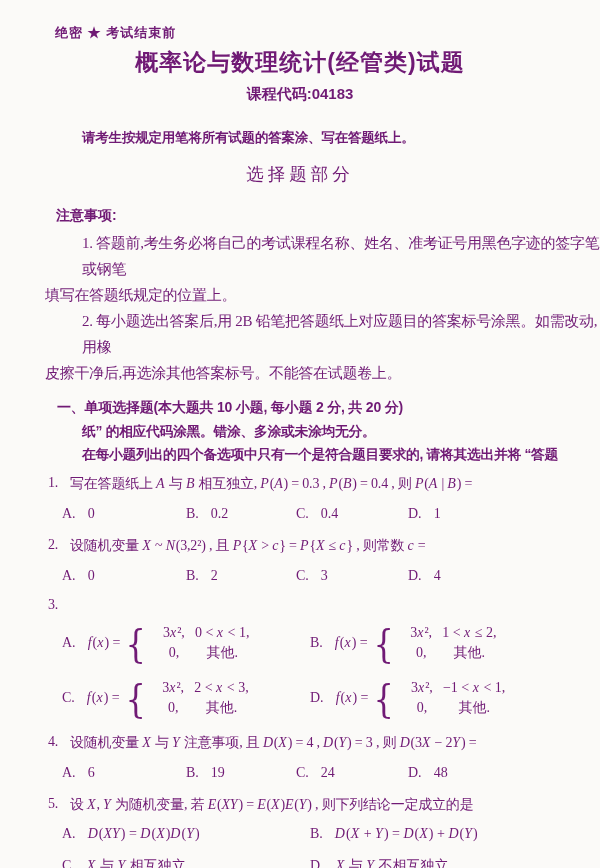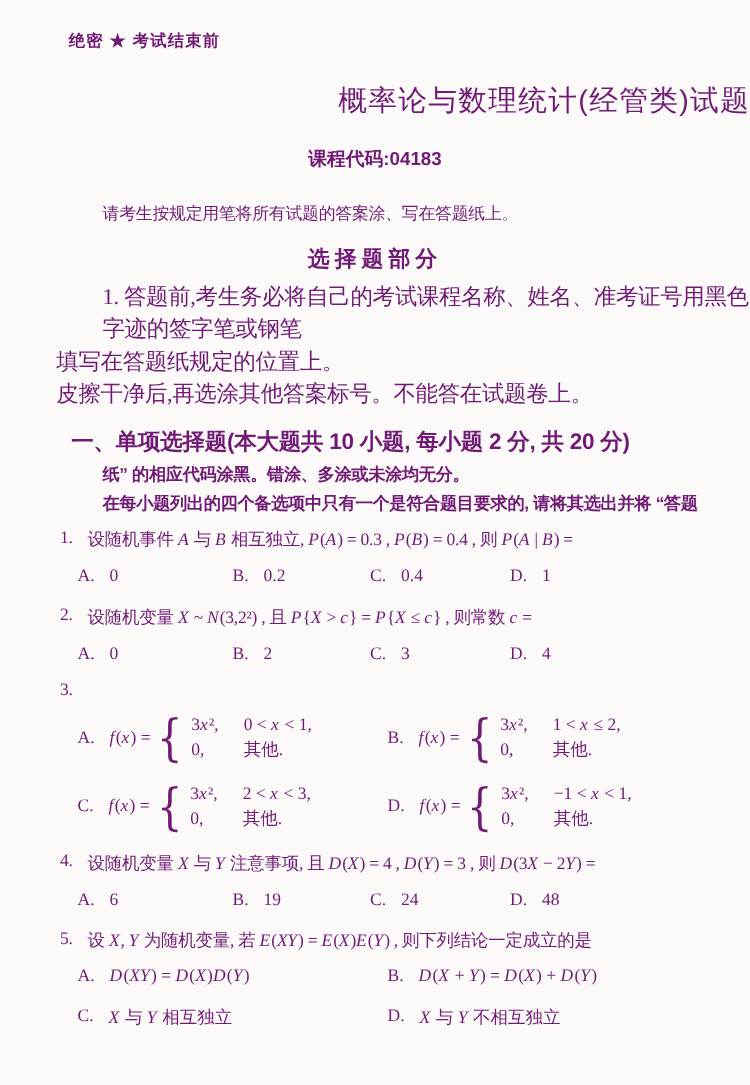--- a/index.html
+++ b/index.html
@@ -30,9 +30,9 @@
     letter-spacing:1px;
   }
   .paper-title{
-    margin-top:23px;
-    text-align:right;
-    font-size:23px; font-weight:normal;
+    margin-top:5px;
+    text-align:center;
+    font-size:23px; font-weight:bold;
     letter-spacing:1px;
   }
   .course-code{

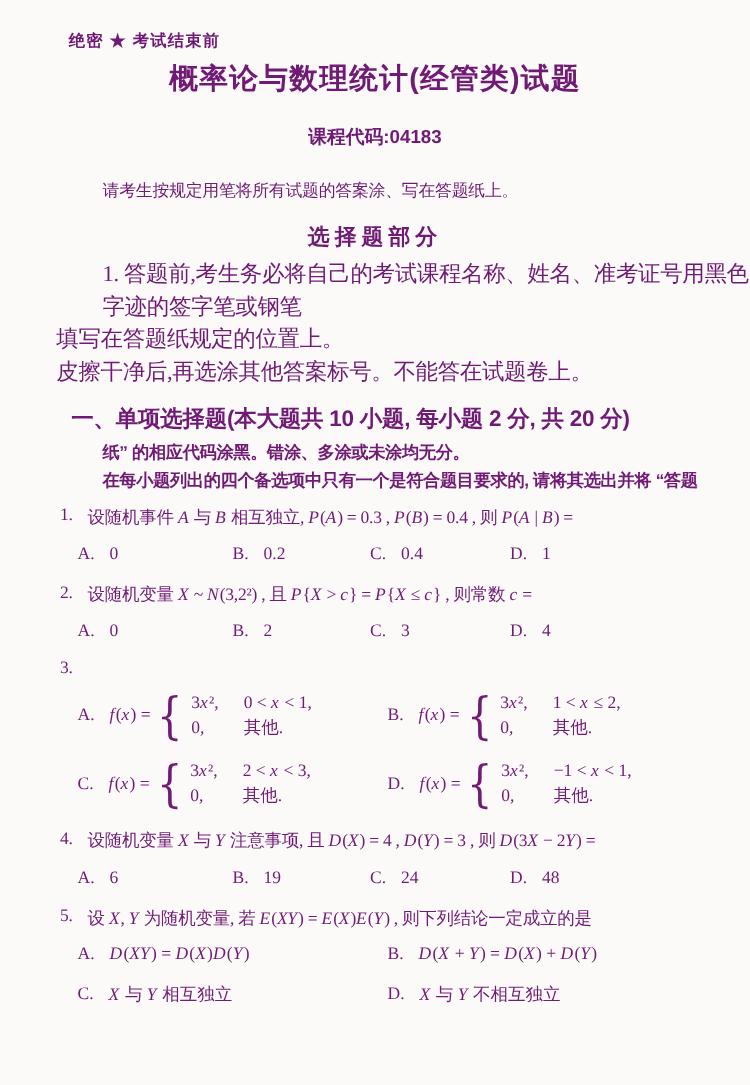--- a/index.html
+++ b/index.html
@@ -36,7 +36,7 @@
     letter-spacing:1px;
   }
   .course-code{
-    margin-top:22px;
+    margin-top:7px;
     text-align:center;
     font-size:15px; font-weight:bold;
   }

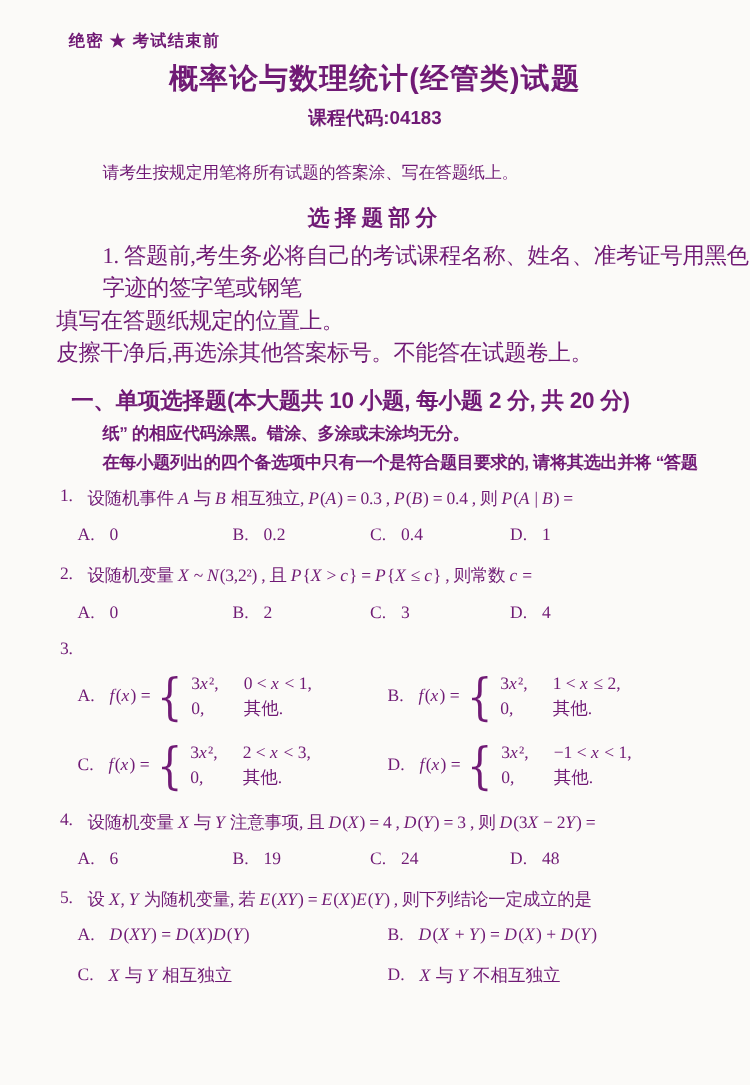--- a/index.html
+++ b/index.html
@@ -42,7 +42,7 @@
   }
   .instruction{
     margin:25px 0 0 82px;
-    font-size:13.5px; font-weight:normal;
+    font-size:13.5px; font-weight:bold;
     letter-spacing:-0.2px;
   }
   .section-title{

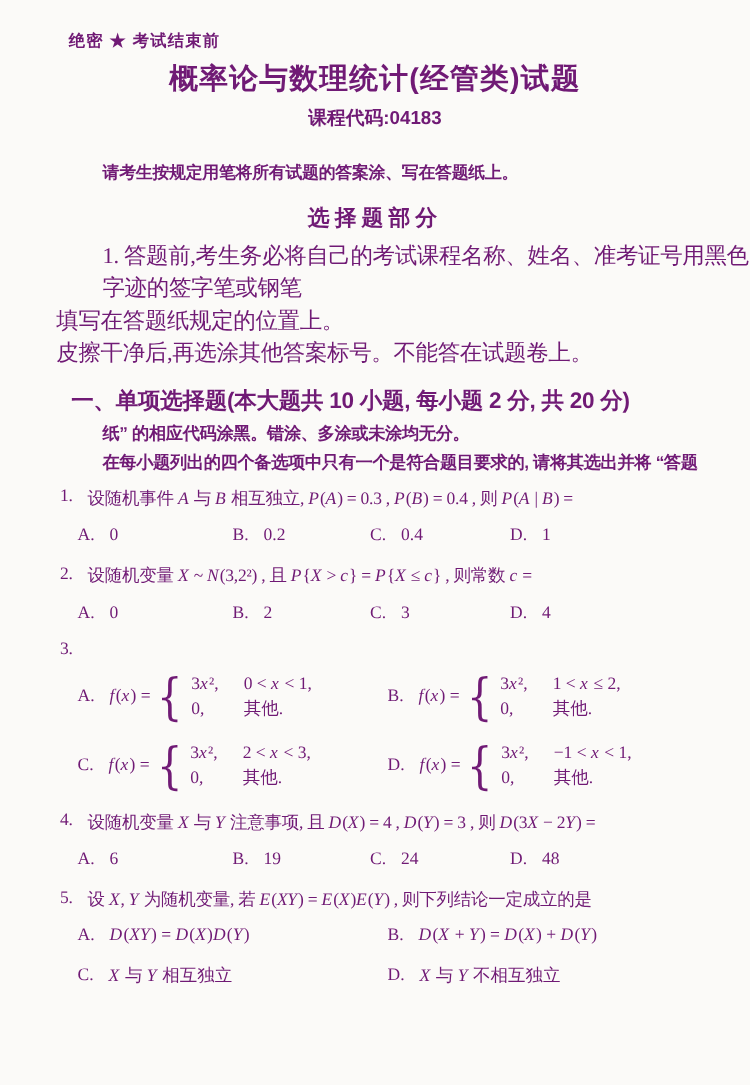--- a/index.html
+++ b/index.html
@@ -48,7 +48,7 @@
   .section-title{
     margin-top:15px;
     text-align:center;
-    font-size:17.5px; font-weight:bold;
+    font-size:17.5px; font-weight:normal;
     letter-spacing:4px;
   }
   .notes-heading{

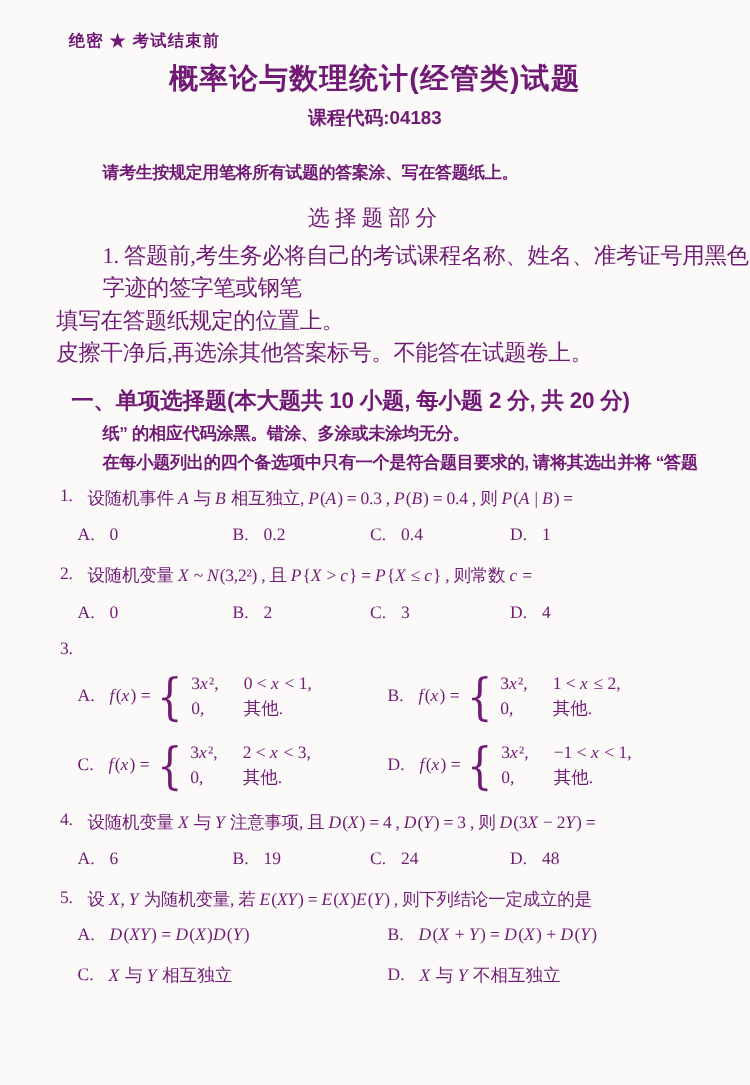--- a/index.html
+++ b/index.html
@@ -153,6 +153,7 @@
 
   <div class="section-title sans" data-bind="section_title">选择题部分</div>
 
+  <div class="notes-heading sans" data-bind="notes.heading">注意事项:</div>
   <div class="notes-block">
     <div class="note-line first" data-bind="notes.items.0.lines.0">1. 答题前,考生务必将自己的考试课程名称、姓名、准考证号用黑色字迹的签字笔或钢笔</div>
     <div class="note-line" data-bind="notes.items.0.lines.1">填写在答题纸规定的位置上。</div>

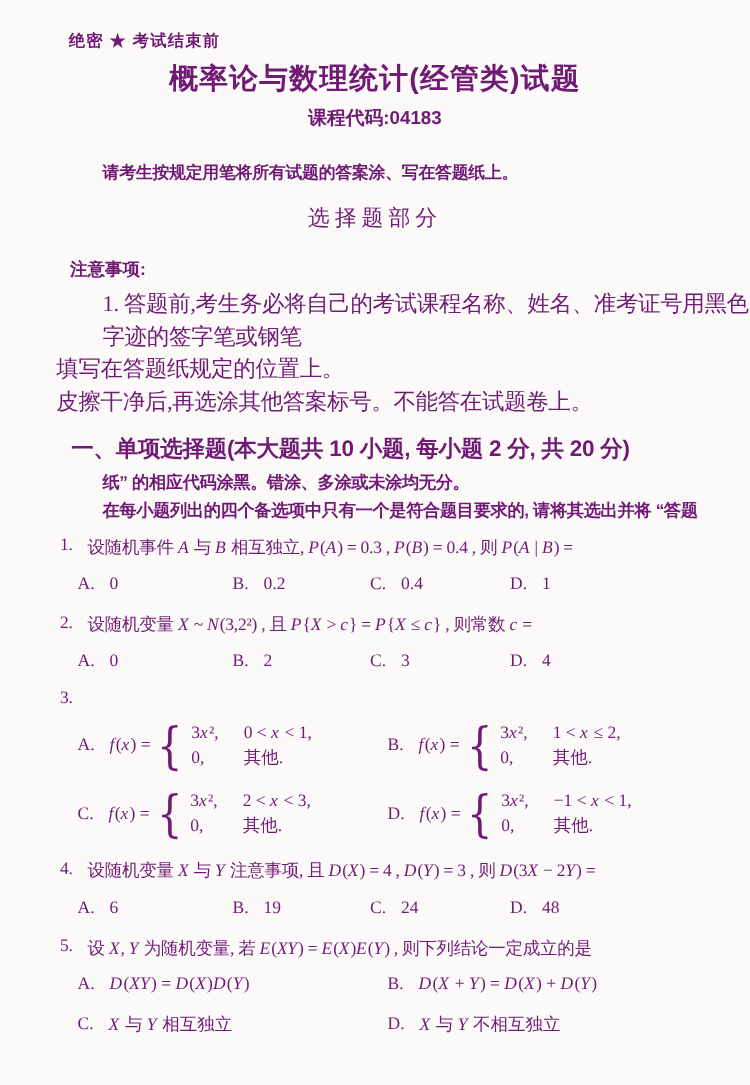--- a/index.html
+++ b/index.html
@@ -56,7 +56,7 @@
     font-size:14px; font-weight:bold;
   }
   .note-line{
-    font-size:18px;
+    font-size:15px;
     line-height:26px;
     letter-spacing:-0.3px;
     margin-left:45px;

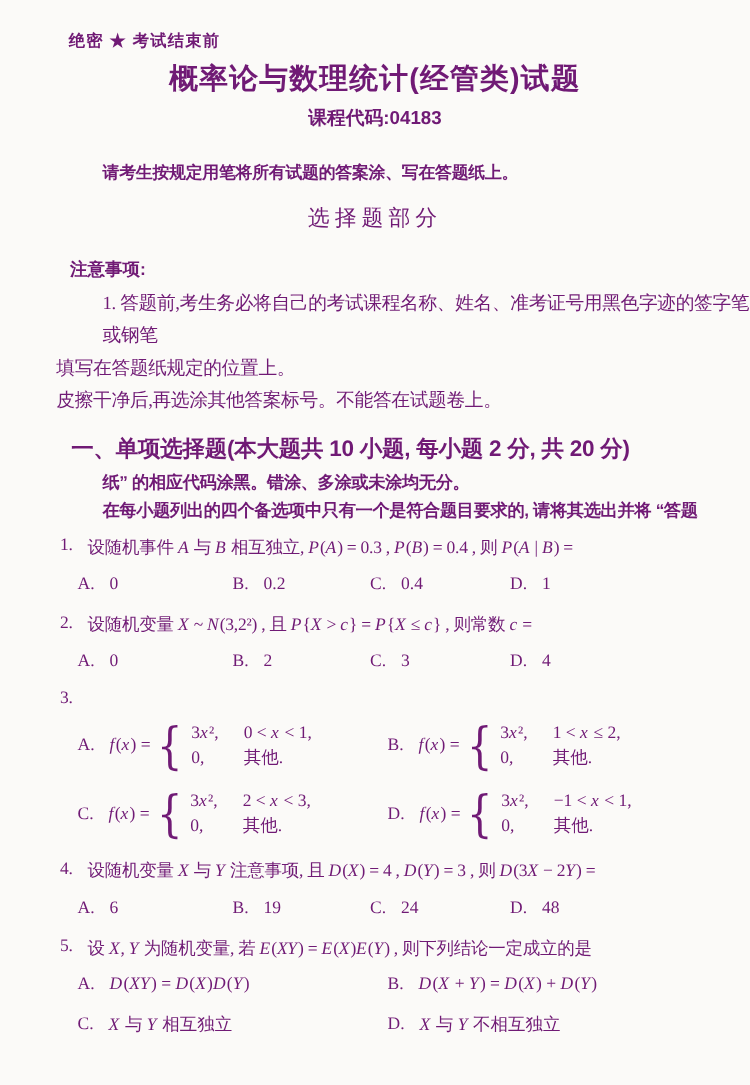--- a/index.html
+++ b/index.html
@@ -157,6 +157,7 @@
   <div class="notes-block">
     <div class="note-line first" data-bind="notes.items.0.lines.0">1. 答题前,考生务必将自己的考试课程名称、姓名、准考证号用黑色字迹的签字笔或钢笔</div>
     <div class="note-line" data-bind="notes.items.0.lines.1">填写在答题纸规定的位置上。</div>
+    <div class="note-line first" data-bind="notes.items.1.lines.0">2. 每小题选出答案后,用 2B 铅笔把答题纸上对应题目的答案标号涂黑。如需改动,用橡</div>
     <div class="note-line" data-bind="notes.items.1.lines.1">皮擦干净后,再选涂其他答案标号。不能答在试题卷上。</div>
   </div>
 

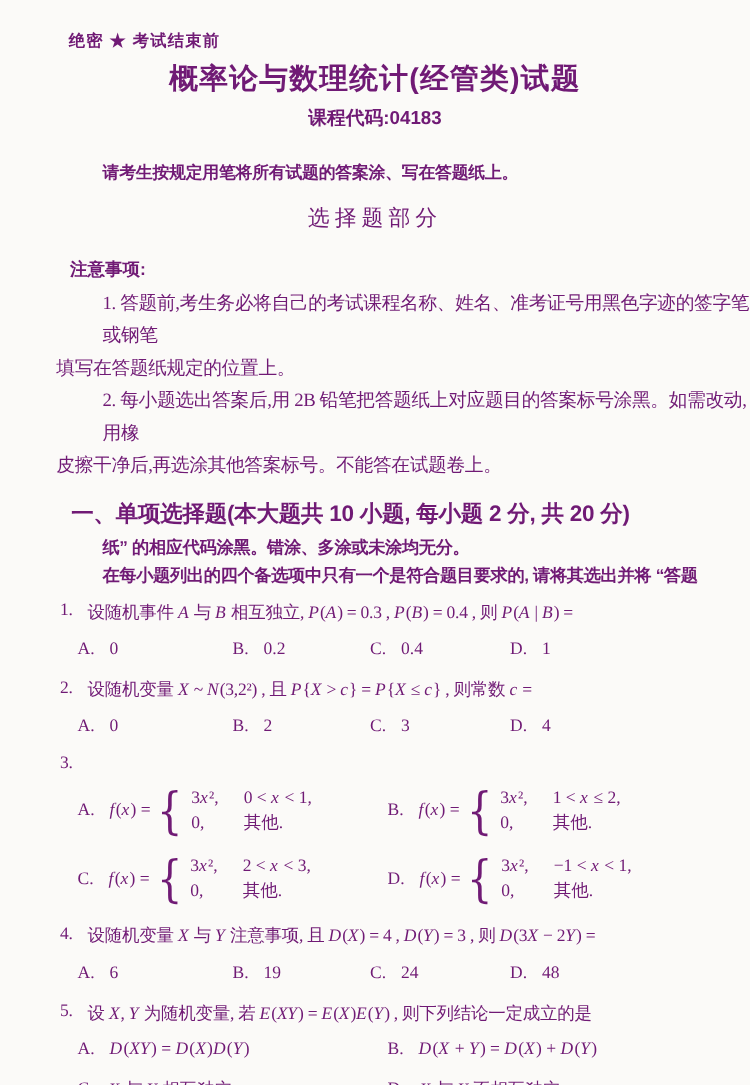--- a/index.html
+++ b/index.html
@@ -66,7 +66,7 @@
 
   .part-heading{
     margin:13px 0 0 57px;
-    font-size:18px; font-weight:bold;
+    font-size:14px; font-weight:bold;
     letter-spacing:-0.2px;
   }
   .part-sub{

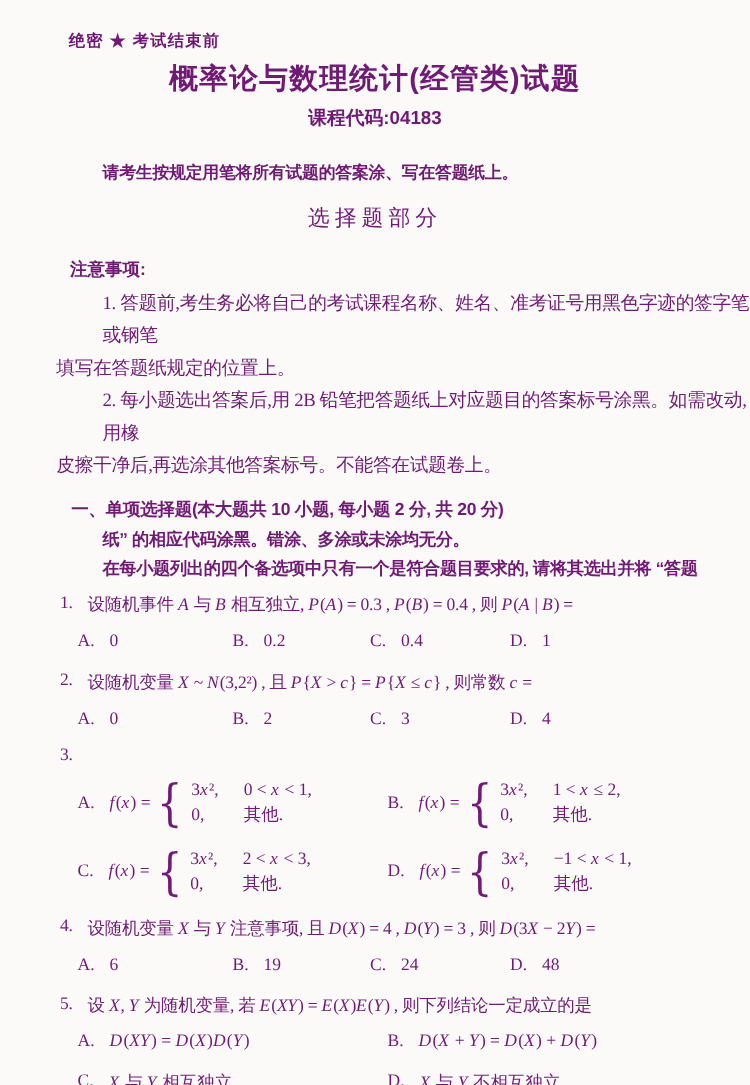--- a/index.html
+++ b/index.html
@@ -170,7 +170,7 @@
   <div class="question q1">
     <div class="q-stem">
       <span class="q-num" data-bind="questions.0.number">1.</span>
-      <span data-bind-math="questions.0.stem"><span>设随机事件 </span><i>A</i><span> 与 </span><i>B</i><span> 相互独立,  </span><i>P</i><span>(</span><i>A</i><span>) = 0.3 ,  </span><i>P</i><span>(</span><i>B</i><span>) = 0.4 ,  则 </span><i>P</i><span>(</span><i>A</i><span> | </span><i>B</i><span>) =</span></span>
+      <span data-bind-math="questions.0.stem"><span>写在答题纸上 </span><i>A</i><span> 与 </span><i>B</i><span> 相互独立,  </span><i>P</i><span>(</span><i>A</i><span>) = 0.3 ,  </span><i>P</i><span>(</span><i>B</i><span>) = 0.4 ,  则 </span><i>P</i><span>(</span><i>A</i><span> | </span><i>B</i><span>) =</span></span>
     </div>
     <div class="options-row4">
       <span class="option">

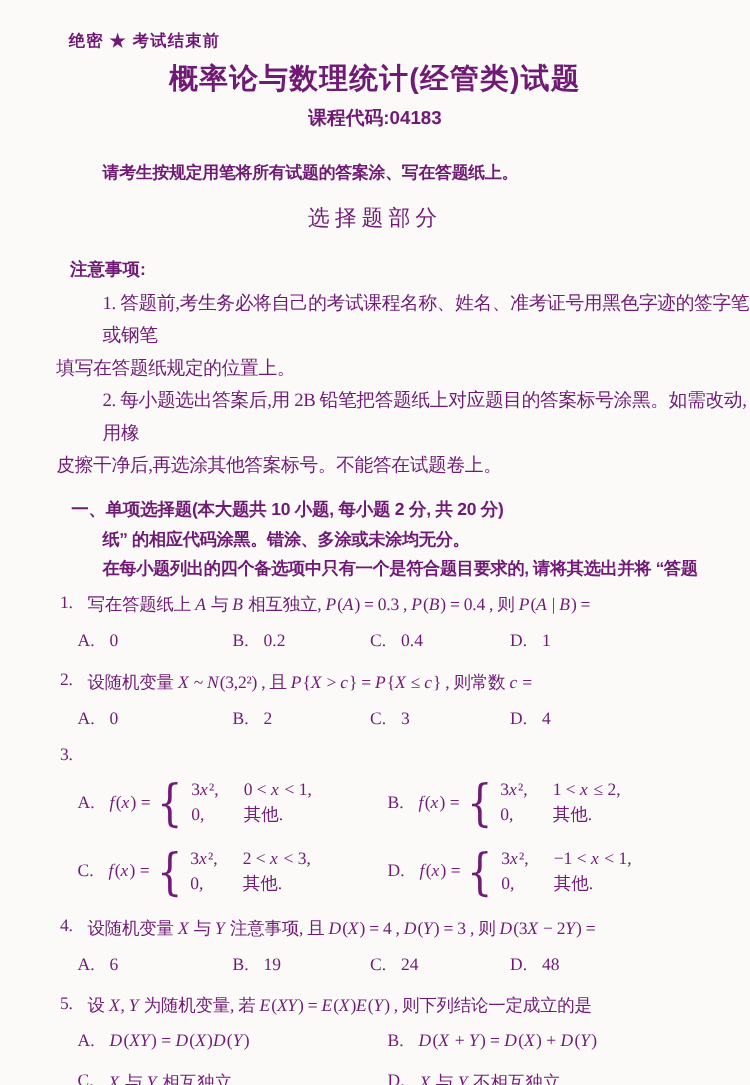--- a/index.html
+++ b/index.html
@@ -131,7 +131,7 @@
     margin-right:4px;
     transform:scaleX(0.8);
   }
-  .pw-rows{ display:inline-flex; flex-direction:column; }
+  .pw-rows{ display:inline-flex; flex-direction:column;text-align:center; }
   .pw-row{
     display:grid;
     grid-template-columns:42px auto;

